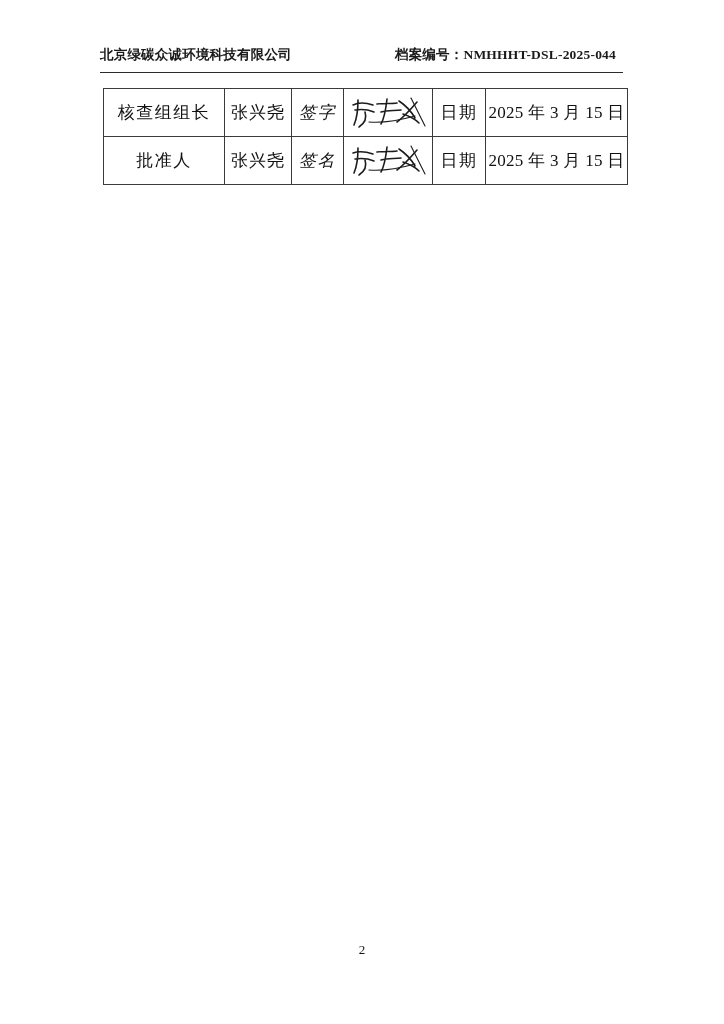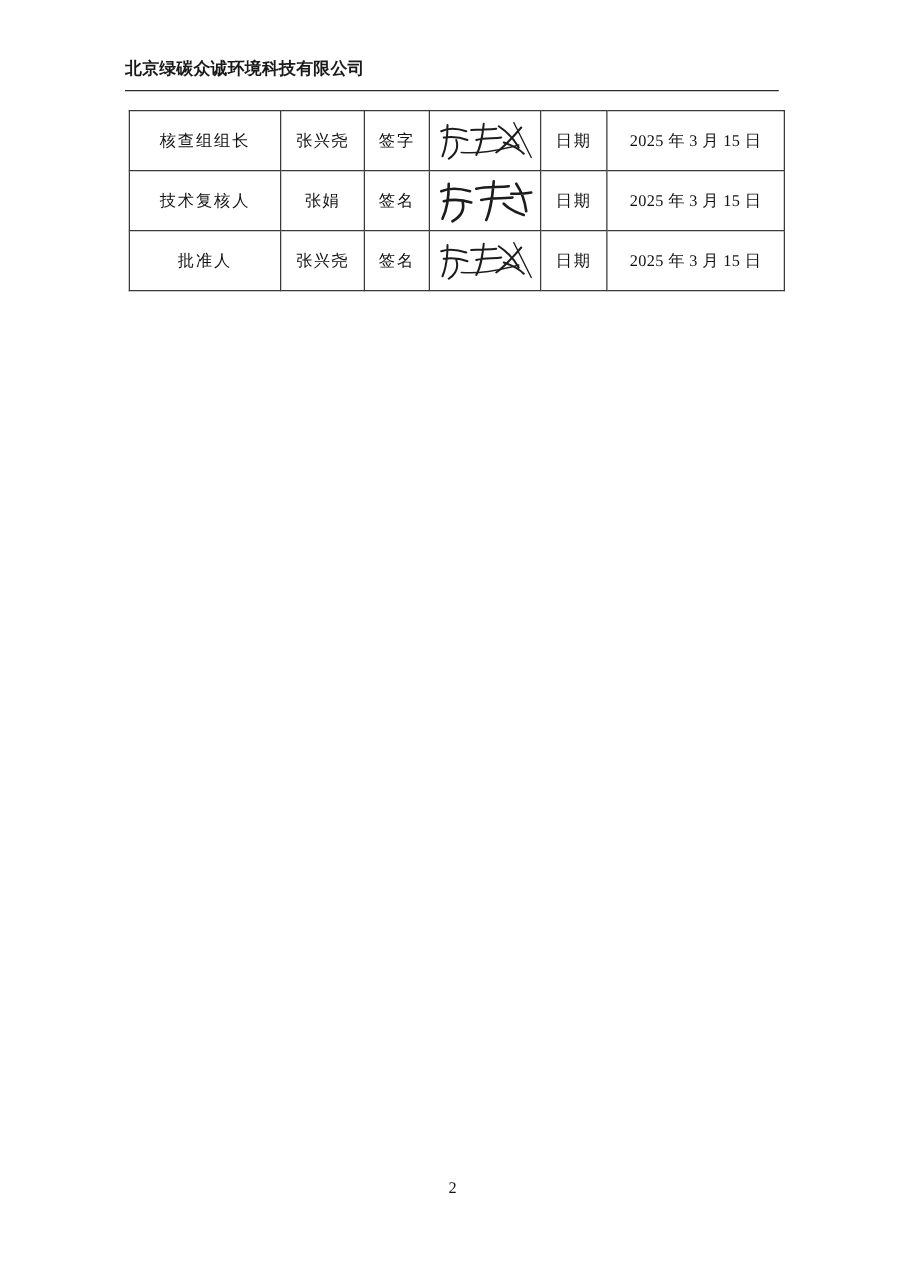--- a/index.html
+++ b/index.html
@@ -107,6 +107,9 @@
 
   <div class="header">
     <span class="header-left">北京绿碳众诚环境科技有限公司</span>
+    <span class="header-right">
+      <span>档案编号：</span><span>NMHHHT-DSL-2025-044</span>
+    </span>
   </div>
   <div class="header-rule"></div>
 

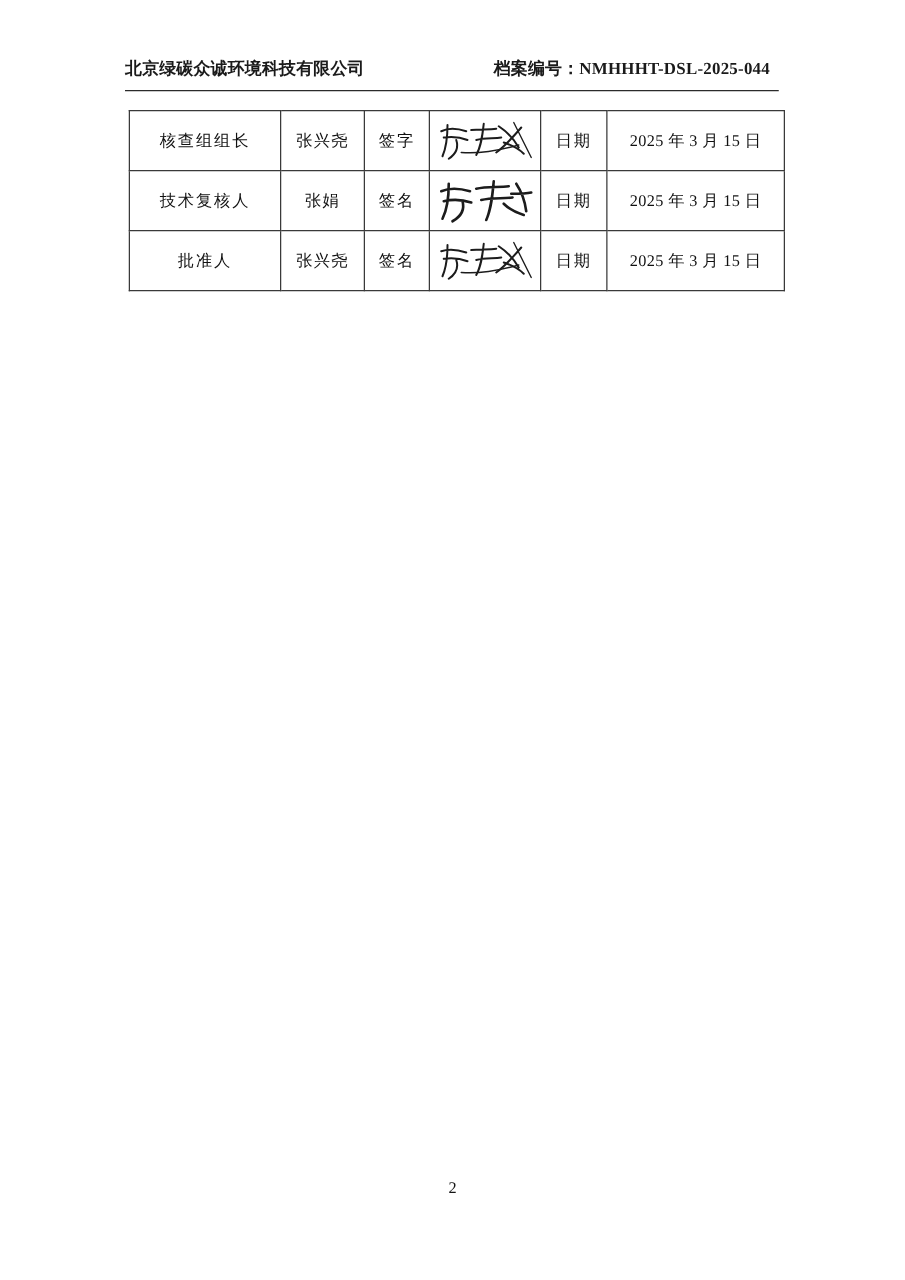--- a/index.html
+++ b/index.html
@@ -59,7 +59,7 @@
     height: 47px;
     text-align: center;
     vertical-align: middle;
-    font-size: 13px;
+    font-size: 17px;
     color: #111;
     padding: 0;
   }

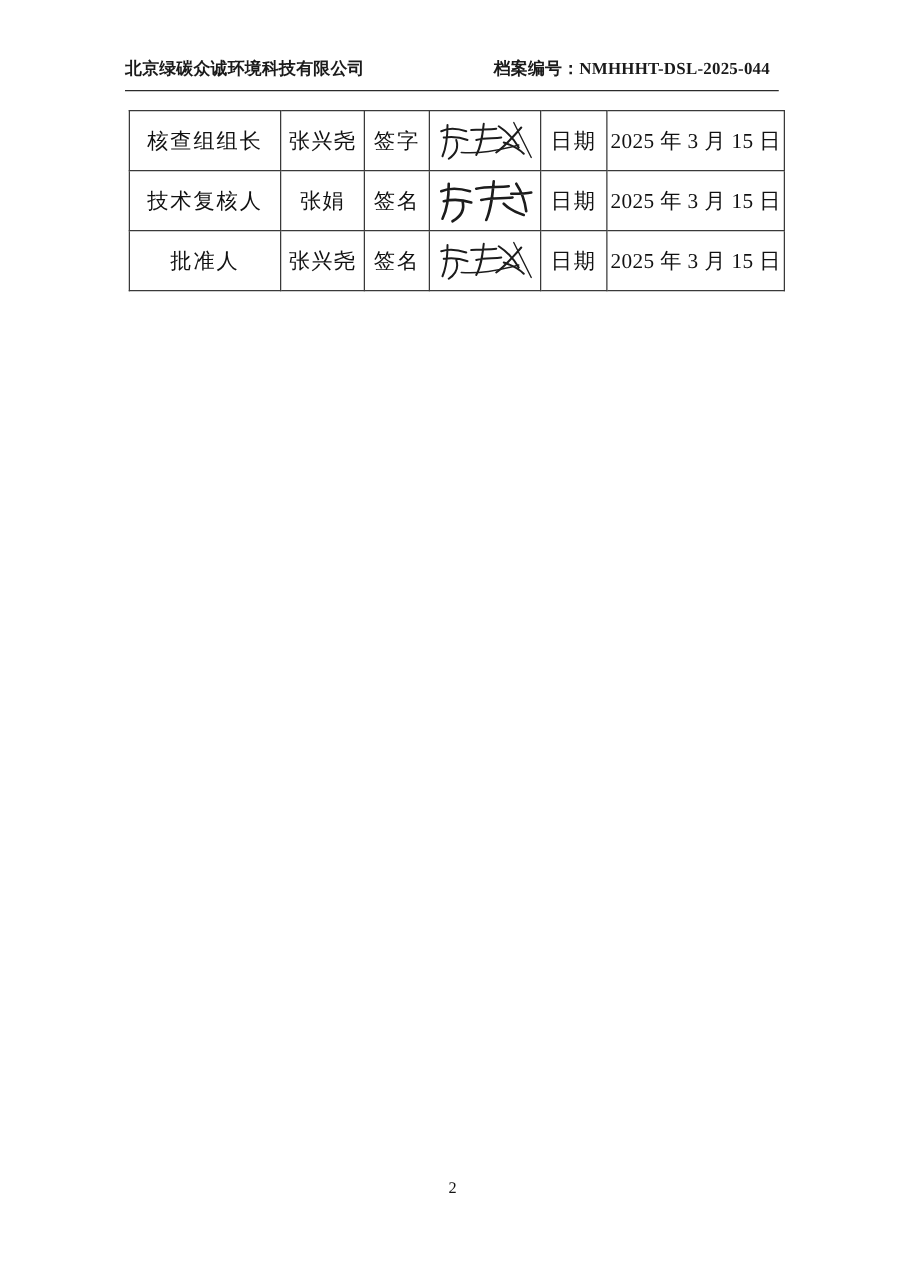--- a/index.html
+++ b/index.html
@@ -65,7 +65,7 @@
   }
   .col-role  { width: 120px; }
   .col-name  { width: 66px; }
-  .col-label { width: 51px; }
+  .col-label { width: 51px; font-style: italic; }
   .col-sign  { width: 88px; }
   .col-datelabel { width: 52px; }
   .col-date  { width: 141px; }

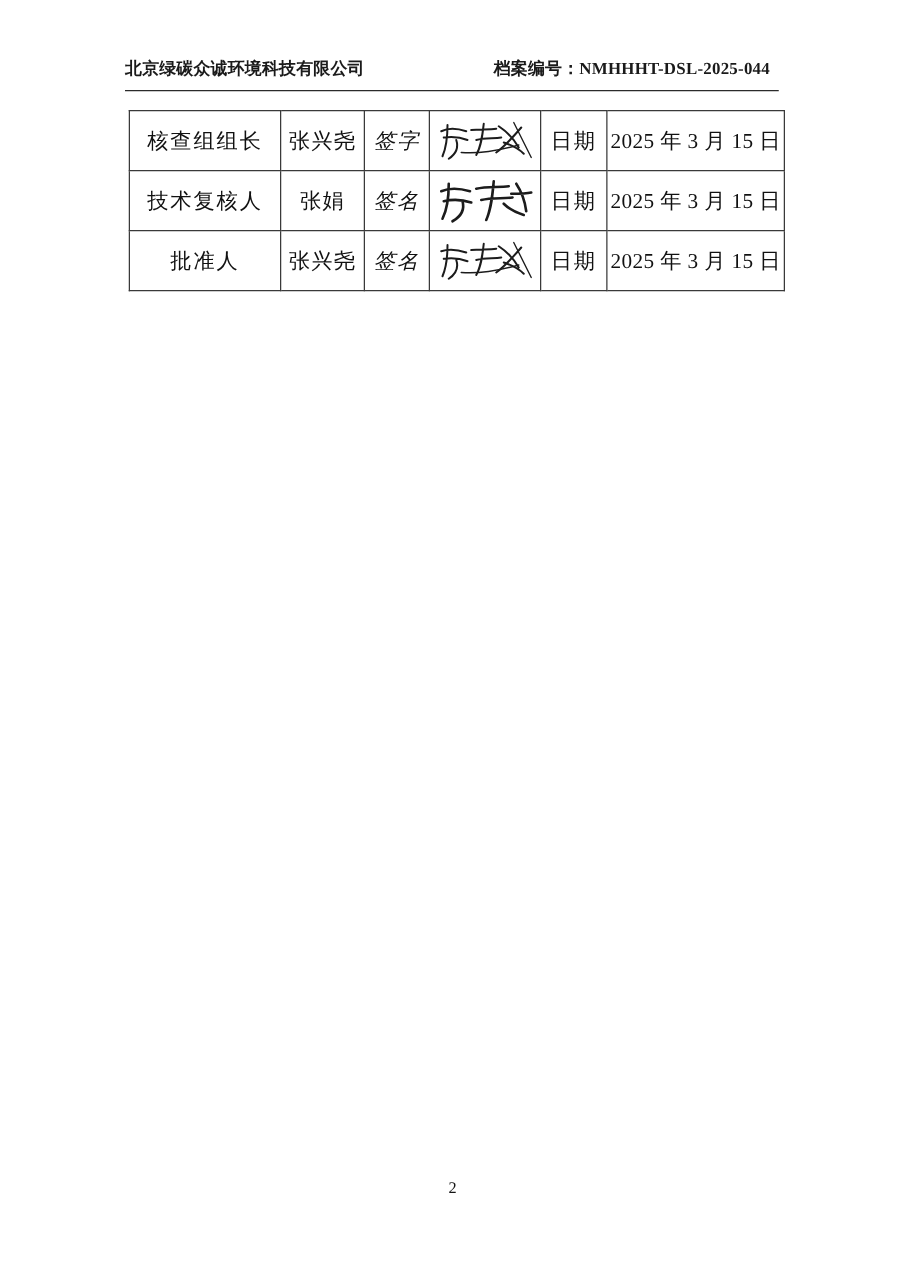--- a/index.html
+++ b/index.html
@@ -137,24 +137,6 @@
       </tr>
 
 
-      <tr>
-        <td class="col-role"><span class="role-text">技术复核人</span></td>
-        <td class="col-name"><span class="name-text">张娟</span></td>
-        <td class="col-label"><span class="label-text">签名</span></td>
-        <td class="col-sign sig-cell">
-          <span class="sig-wrap">
-            <svg width="86" height="44" viewBox="0 0 86 44">
-              <g fill="none" stroke="#1c1c1c" stroke-width="2.1" stroke-linecap="round" stroke-linejoin="round">
-                <path d="M8 14 C15 11, 24 12, 31 14 M10 22 C18 20, 26 21, 32 23 M14 8 C14 19, 13 28, 9 36 M25 22 C27 29, 24 34, 17 38"></path>
-                <path d="M36 12 C44 10, 54 11, 62 10 M40 21 C48 19, 57 20, 65 19 M50 6 C49 17, 48 28, 44 37 M58 24 C62 28, 68 31, 74 33"></path>
-                <path d="M68 8 C72 14, 75 22, 76 30 M64 16 C70 16, 76 16, 80 15"></path>
-              </g>
-            </svg>
-          </span>
-        </td>
-        <td class="col-datelabel"><span class="datelabel-text">日期</span></td>
-        <td class="col-date"><span class="date-text">2025 年 3 月 15 日</span></td>
-      </tr>
 
       <tr>
         <td class="col-role"><span class="role-text">批准人</span></td>

